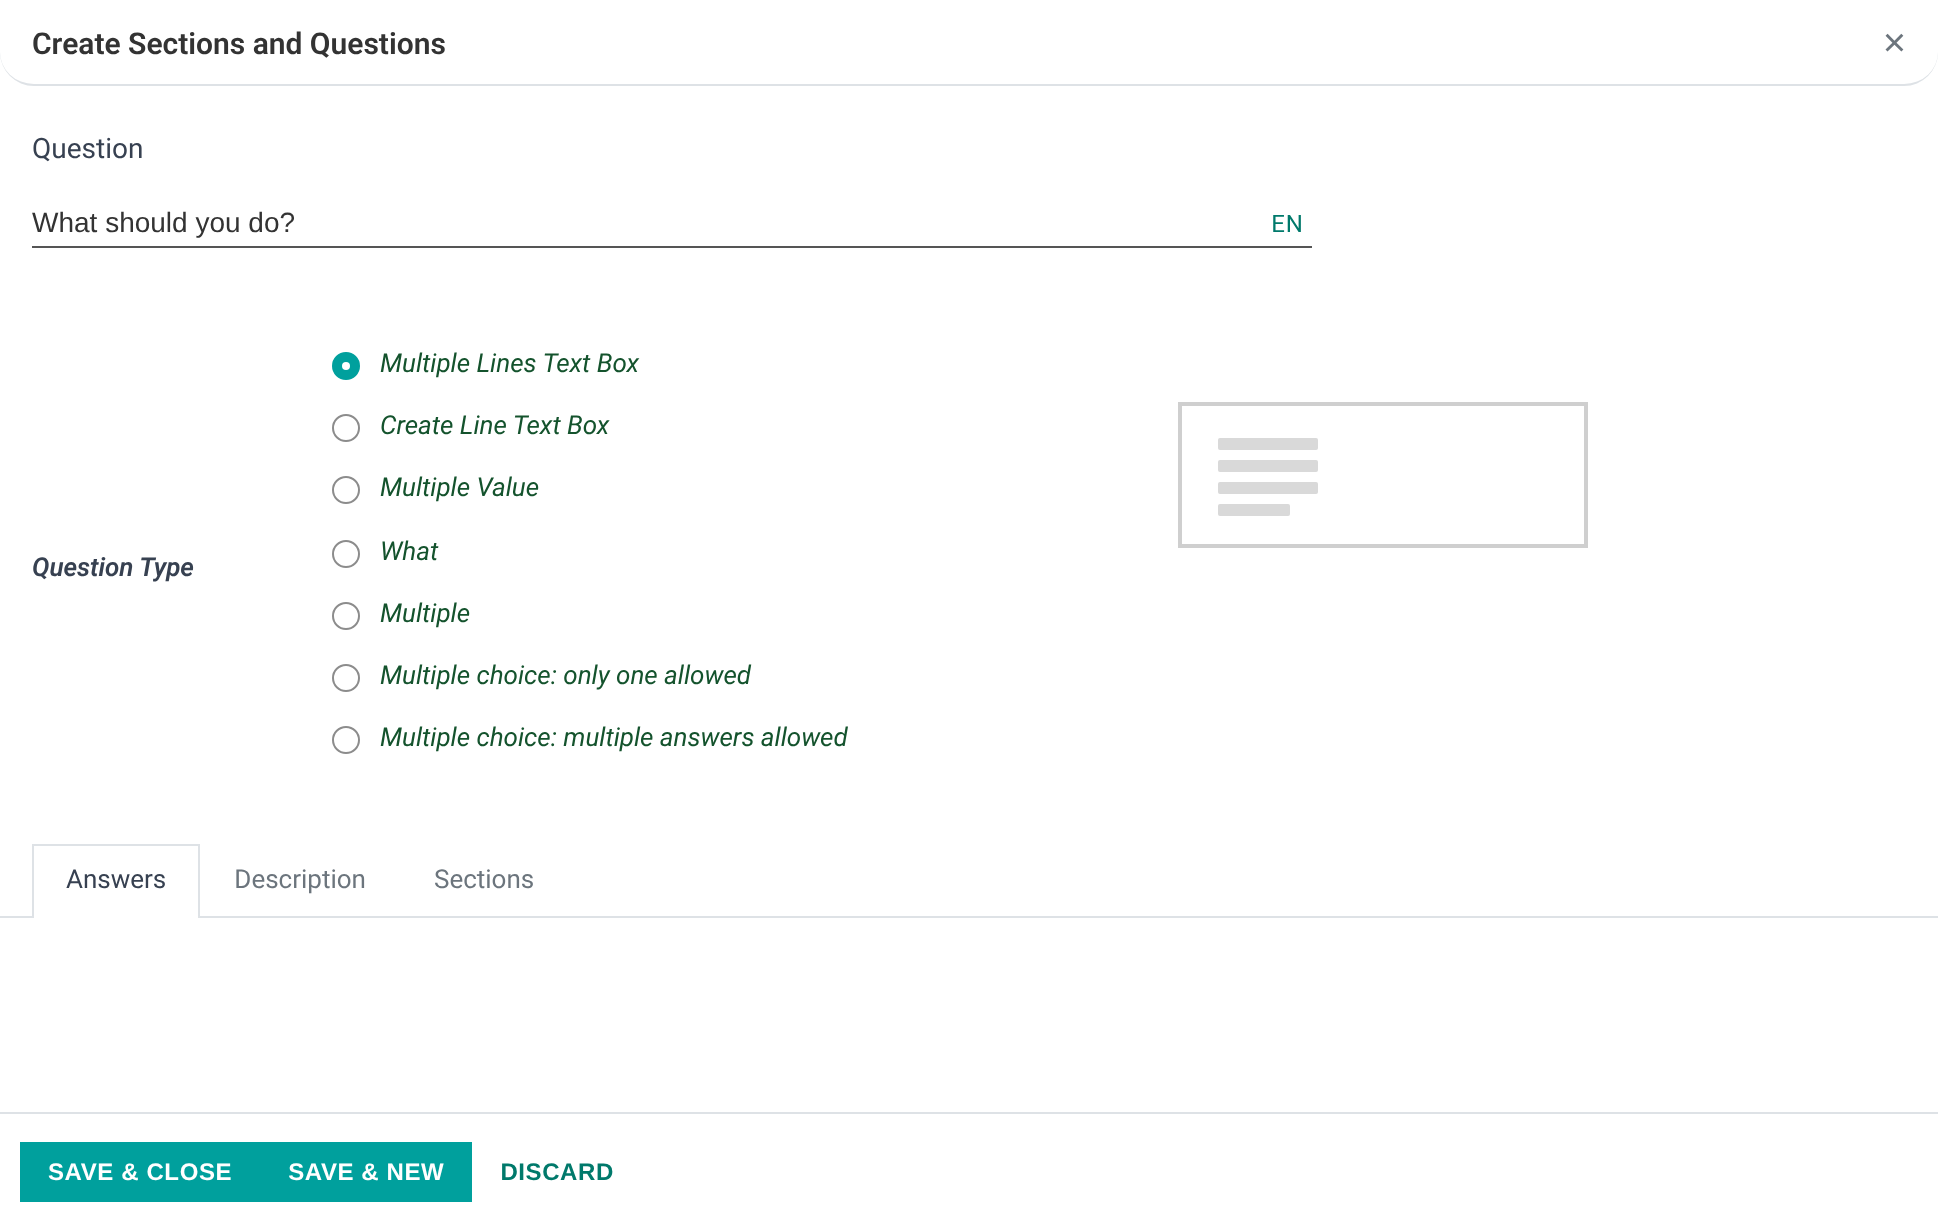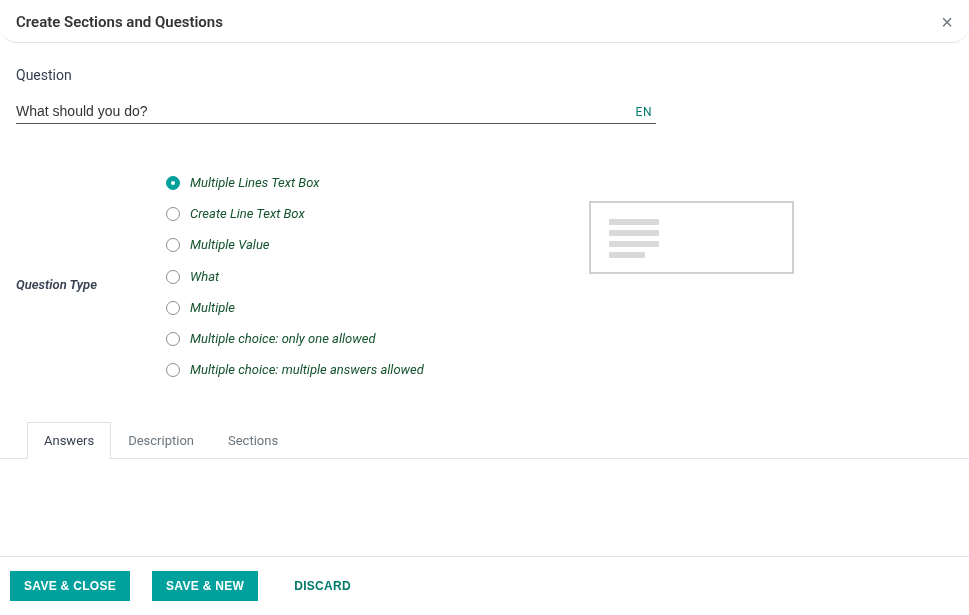--- a/index.html
+++ b/index.html
@@ -147,7 +147,7 @@
       display: flex;
       border-bottom: 1px solid #dee2e6;
       margin: 30px -16px 0 -16px;
-      padding-left: 27px;
+      padding-left: 16px;
     }
     .tab {
       padding: 10px 16px;

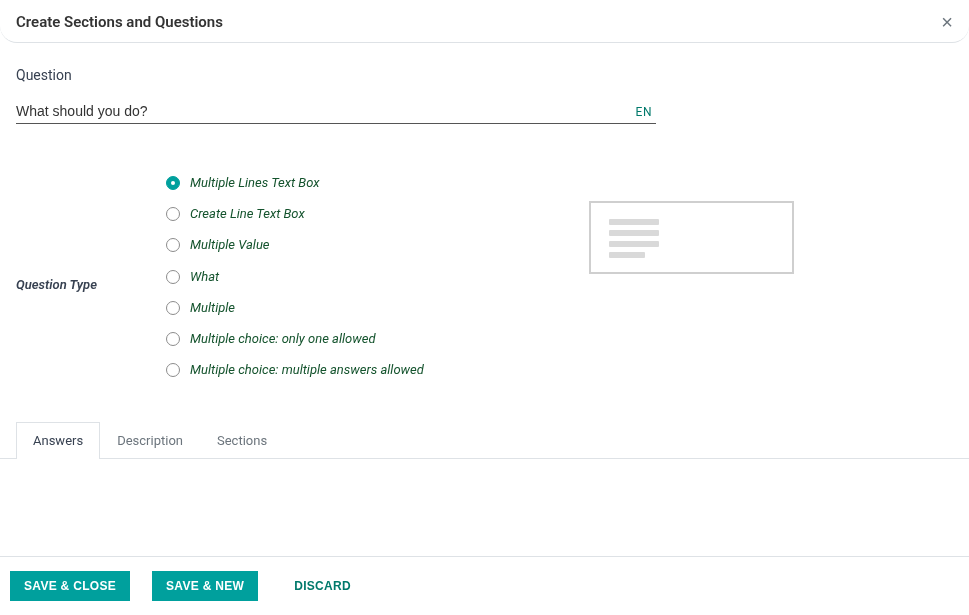--- a/index.html
+++ b/index.html
@@ -173,7 +173,7 @@
       border-top: 1px solid #dee2e6;
       padding: 14px 10px;
       display: flex;
-      gap: 22px;
+      gap: 0;
       align-items: center;
     }
     .btn {

